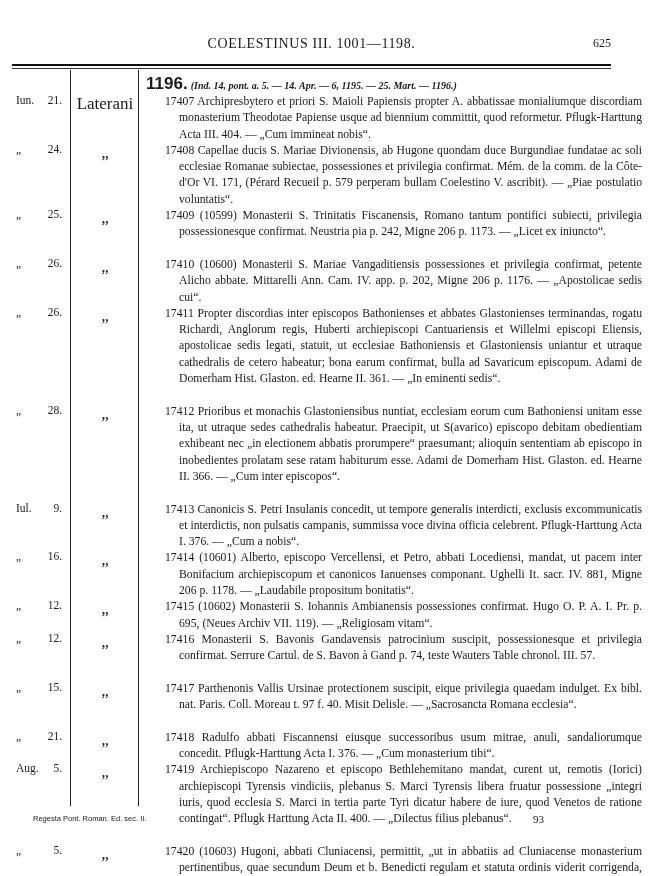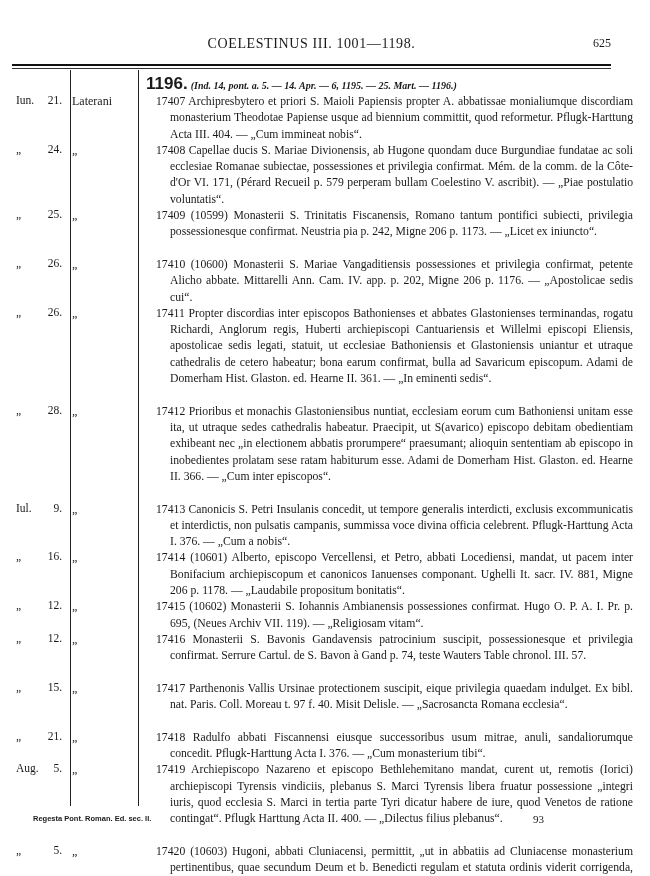--- a/index.html
+++ b/index.html
@@ -21,7 +21,7 @@
   .date { position: absolute; left: 16px; width: 52px; font-size: 11.5px; white-space: nowrap; }
   .date .m { position: absolute; left: 0; }
   .date .d { position: absolute; right: 6px; }
-  .place { position: absolute; left: 72px; width: 66px; text-align: left; font-size: 12px; }
+  .place { position: absolute; left: 72px; width: 66px; text-align: center; font-size: 17px; }
   .text { position: absolute; left: 148px; width: 463px; font-size: 11.7px; line-height: 16.3px;
           text-align: justify; text-indent: 0; padding-left: 14px; margin-left: 8px; }
   .footer-left { position: absolute; top: 814px; left: 33px; font-size: 7.5px; font-weight: 700;

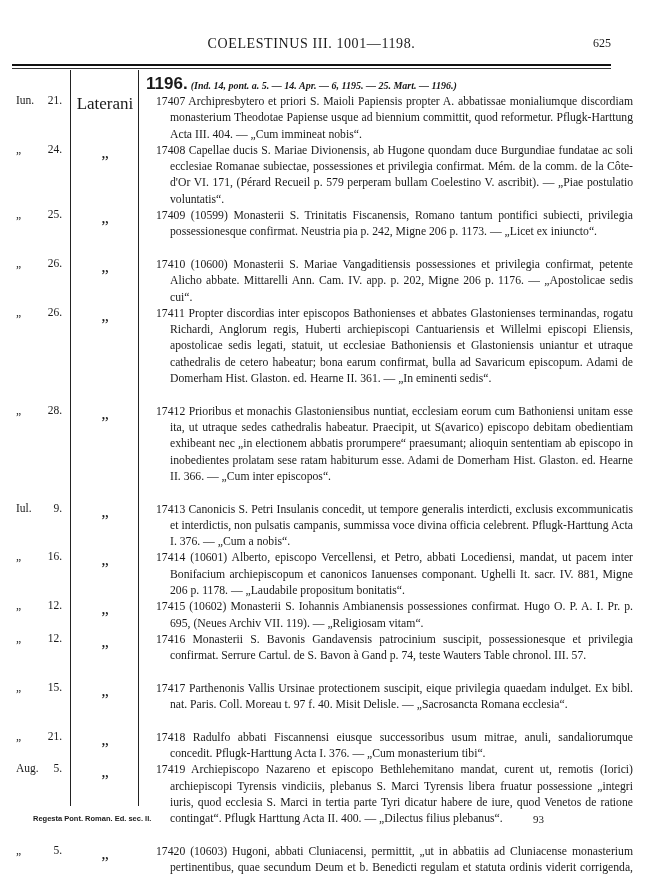--- a/index.html
+++ b/index.html
@@ -23,7 +23,7 @@
   .date .d { position: absolute; right: 6px; }
   .place { position: absolute; left: 72px; width: 66px; text-align: center; font-size: 17px; }
   .text { position: absolute; left: 148px; width: 463px; font-size: 11.7px; line-height: 16.3px;
-          text-align: justify; text-indent: 0; padding-left: 14px; margin-left: 8px; }
+          text-align: justify; text-indent: 0; padding-left: 14px; margin-left: 17px; }
   .footer-left { position: absolute; top: 814px; left: 33px; font-size: 7.5px; font-weight: 700;
                  font-family: "Liberation Sans", "DejaVu Sans", sans-serif; }
   .footer-sig { position: absolute; top: 813px; left: 533px; font-size: 11px; }

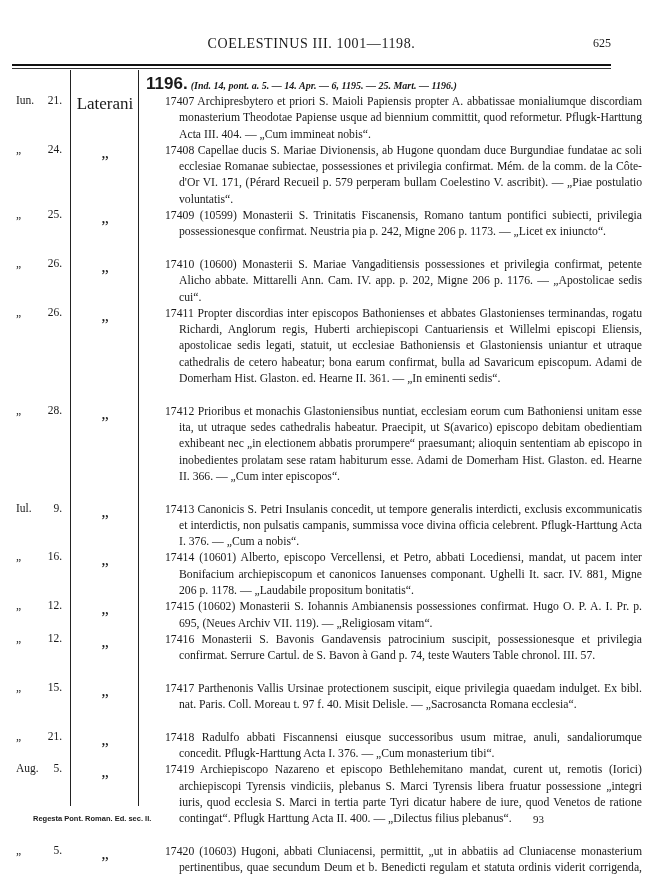--- a/index.html
+++ b/index.html
@@ -24,7 +24,7 @@
   .place { position: absolute; left: 72px; width: 66px; text-align: center; font-size: 17px; }
   .text { position: absolute; left: 148px; width: 463px; font-size: 11.7px; line-height: 16.3px;
           text-align: justify; text-indent: 0; padding-left: 14px; margin-left: 17px; }
-  .footer-left { position: absolute; top: 814px; left: 33px; font-size: 7.5px; font-weight: 700;
+  .footer-left { position: absolute; top: 814px; left: 33px; font-size: 7.5px; font-weight: 400;
                  font-family: "Liberation Sans", "DejaVu Sans", sans-serif; }
   .footer-sig { position: absolute; top: 813px; left: 533px; font-size: 11px; }
 </style>

